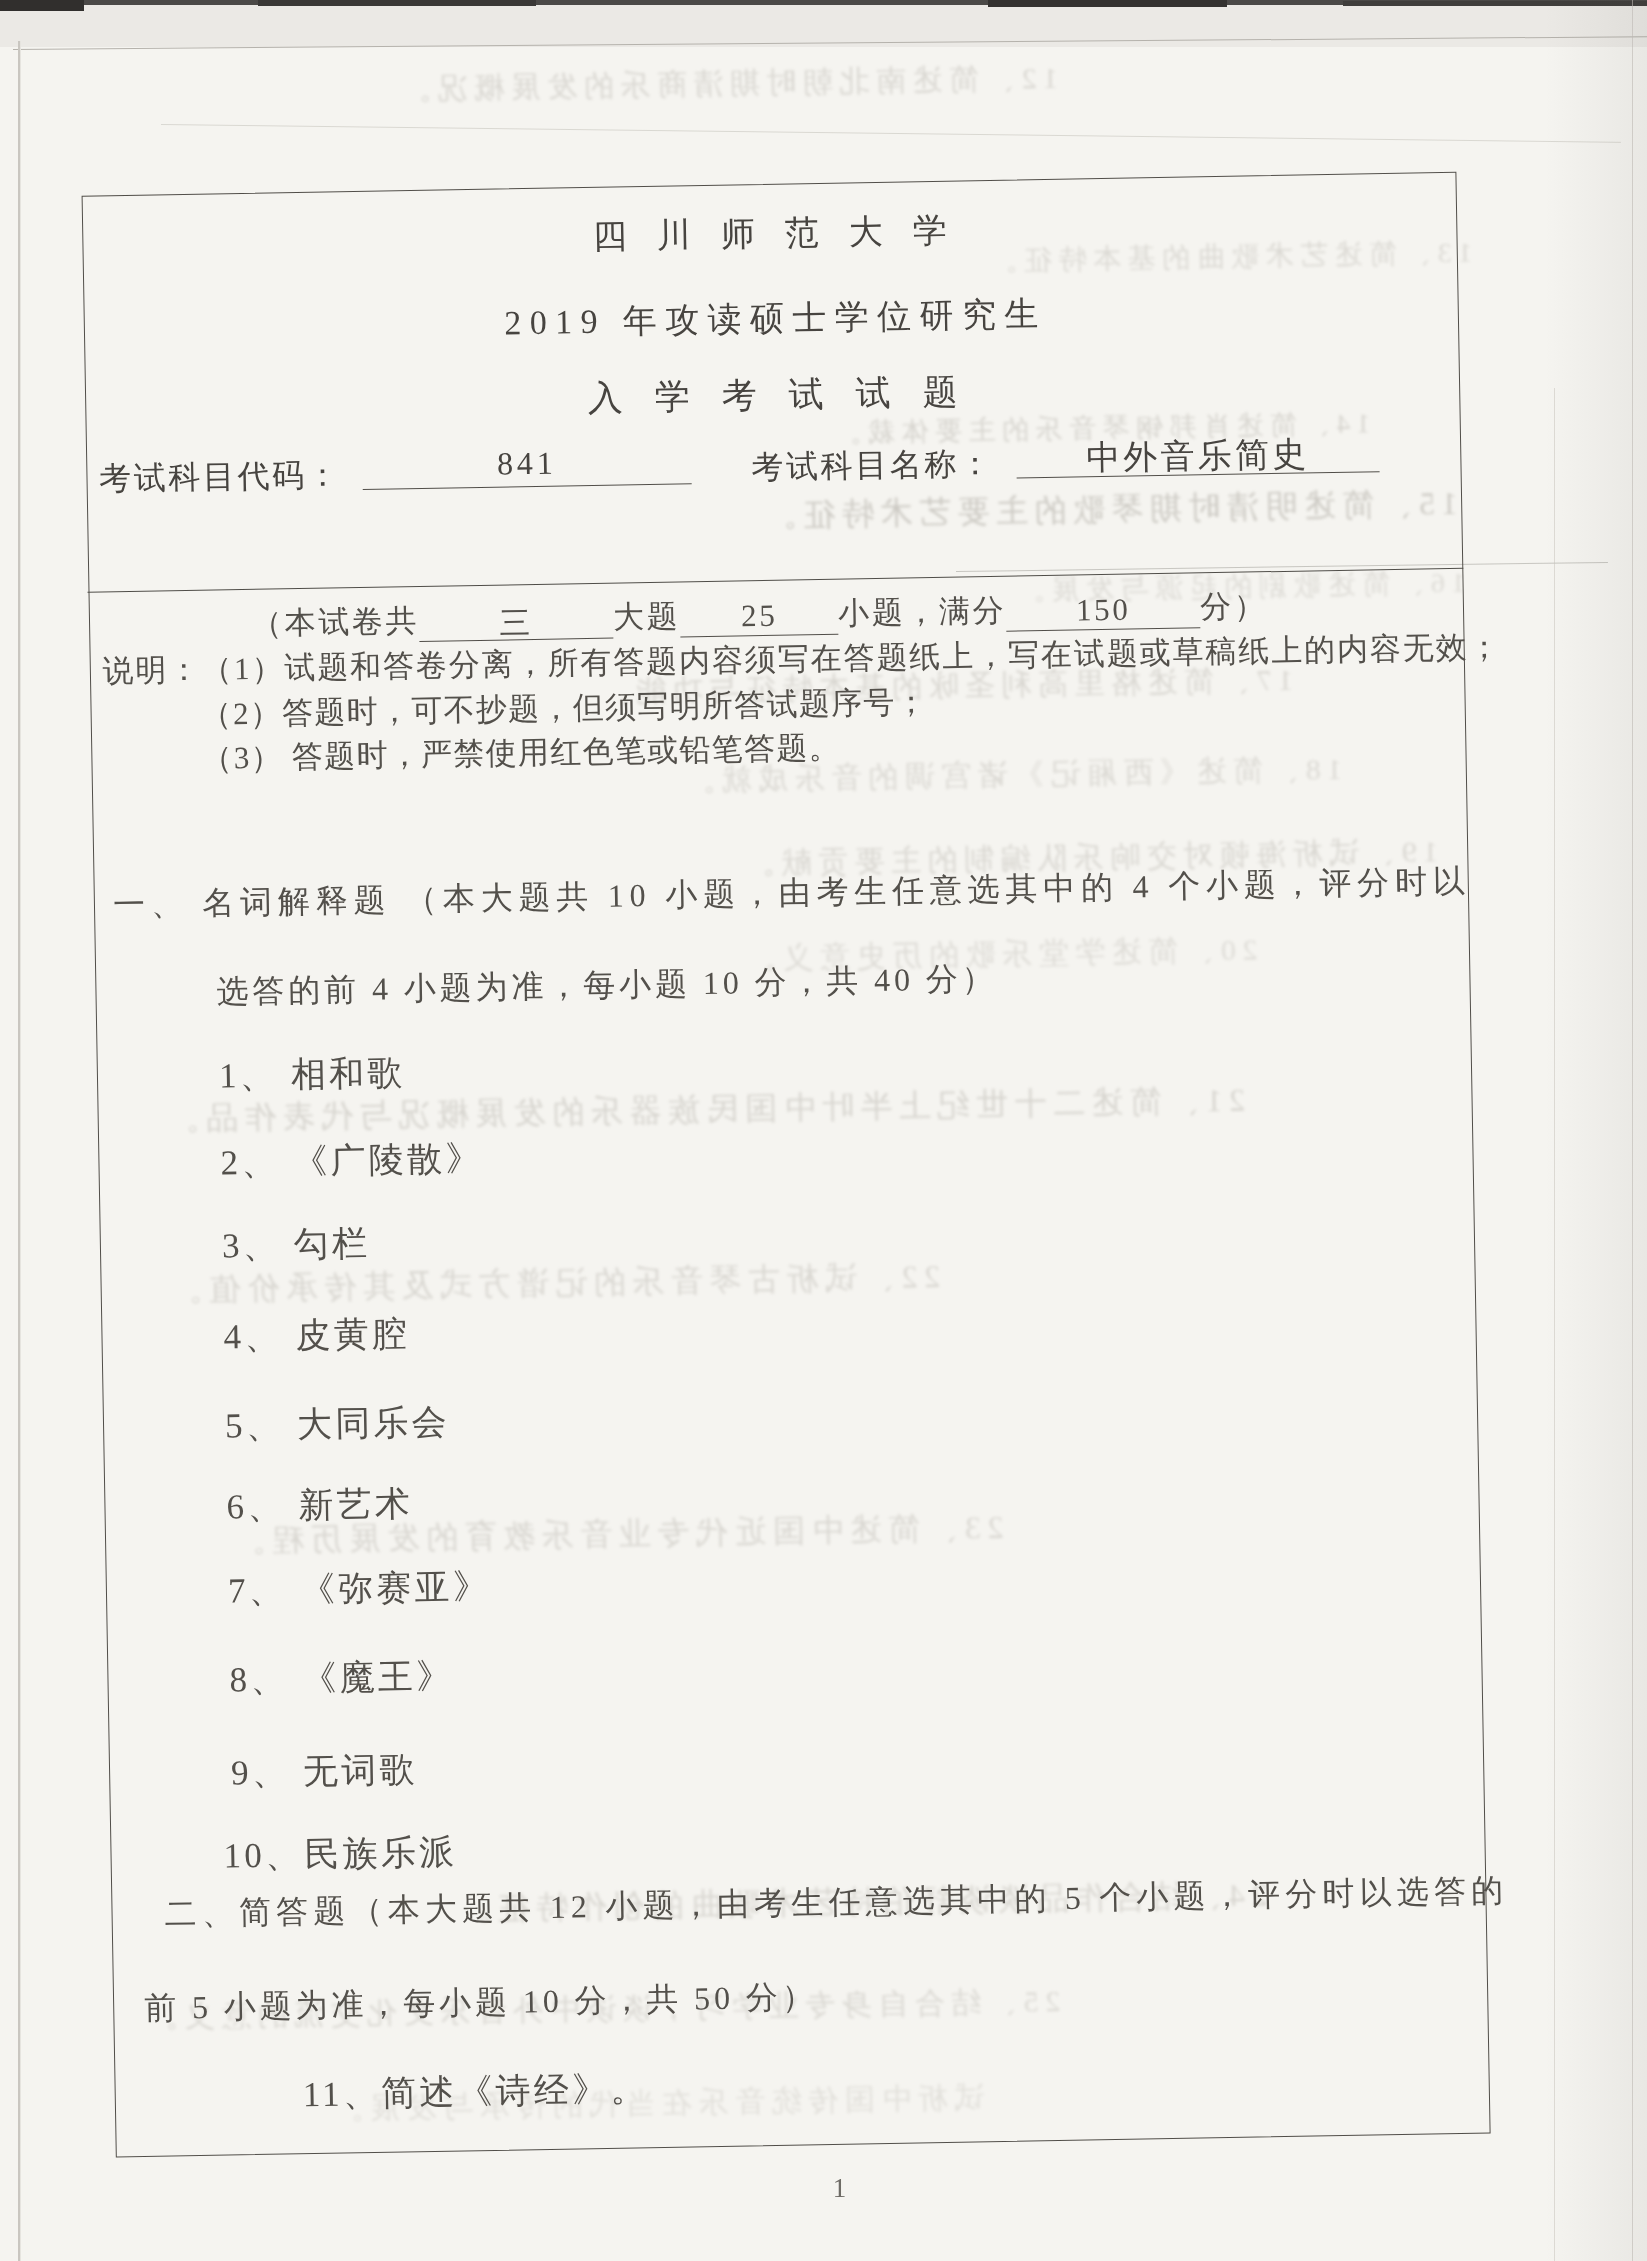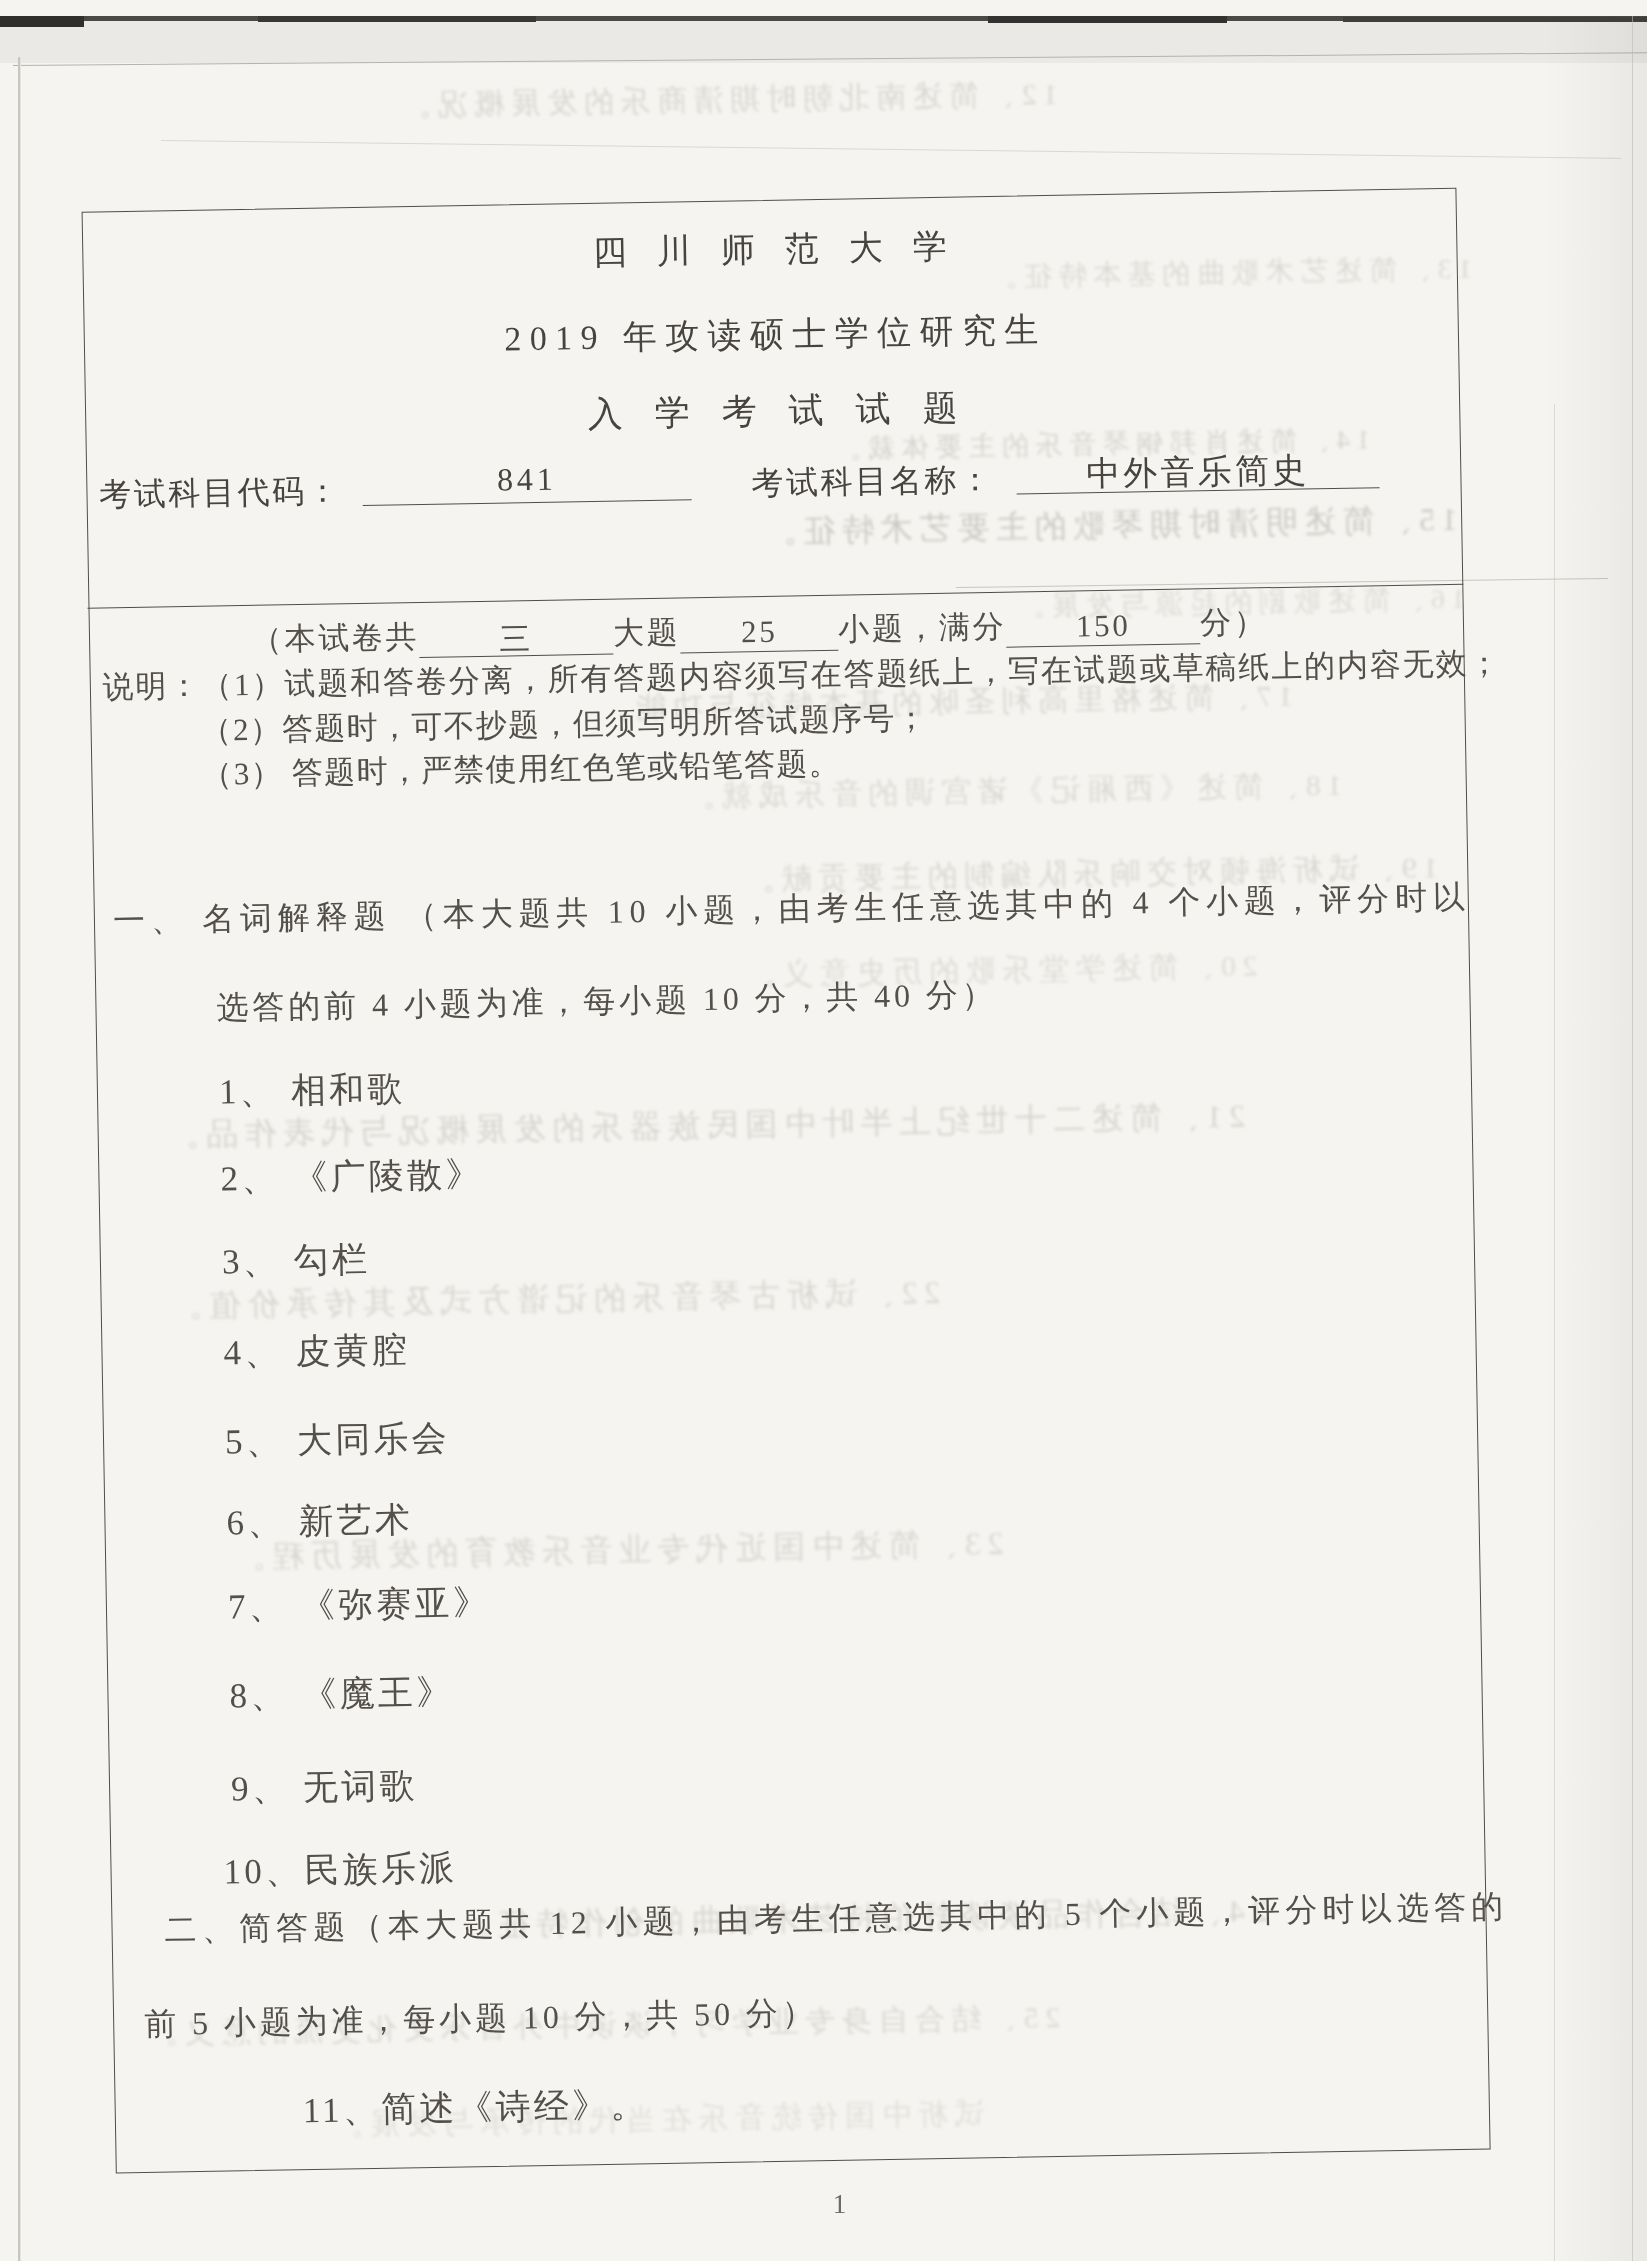--- a/index.html
+++ b/index.html
@@ -8,7 +8,7 @@
     background:#f5f4f0;
     font-family:"Liberation Serif","DejaVu Serif",serif;
   }
-  .canvas{position:absolute;inset:0;overflow:hidden;margin-top:16px;}
+  .canvas{position:absolute;inset:0;overflow:hidden;}
 
   
   .scan-strip-top{position:absolute;left:0;top:0;width:1647px;height:47px;background:#eBe9e5;}

